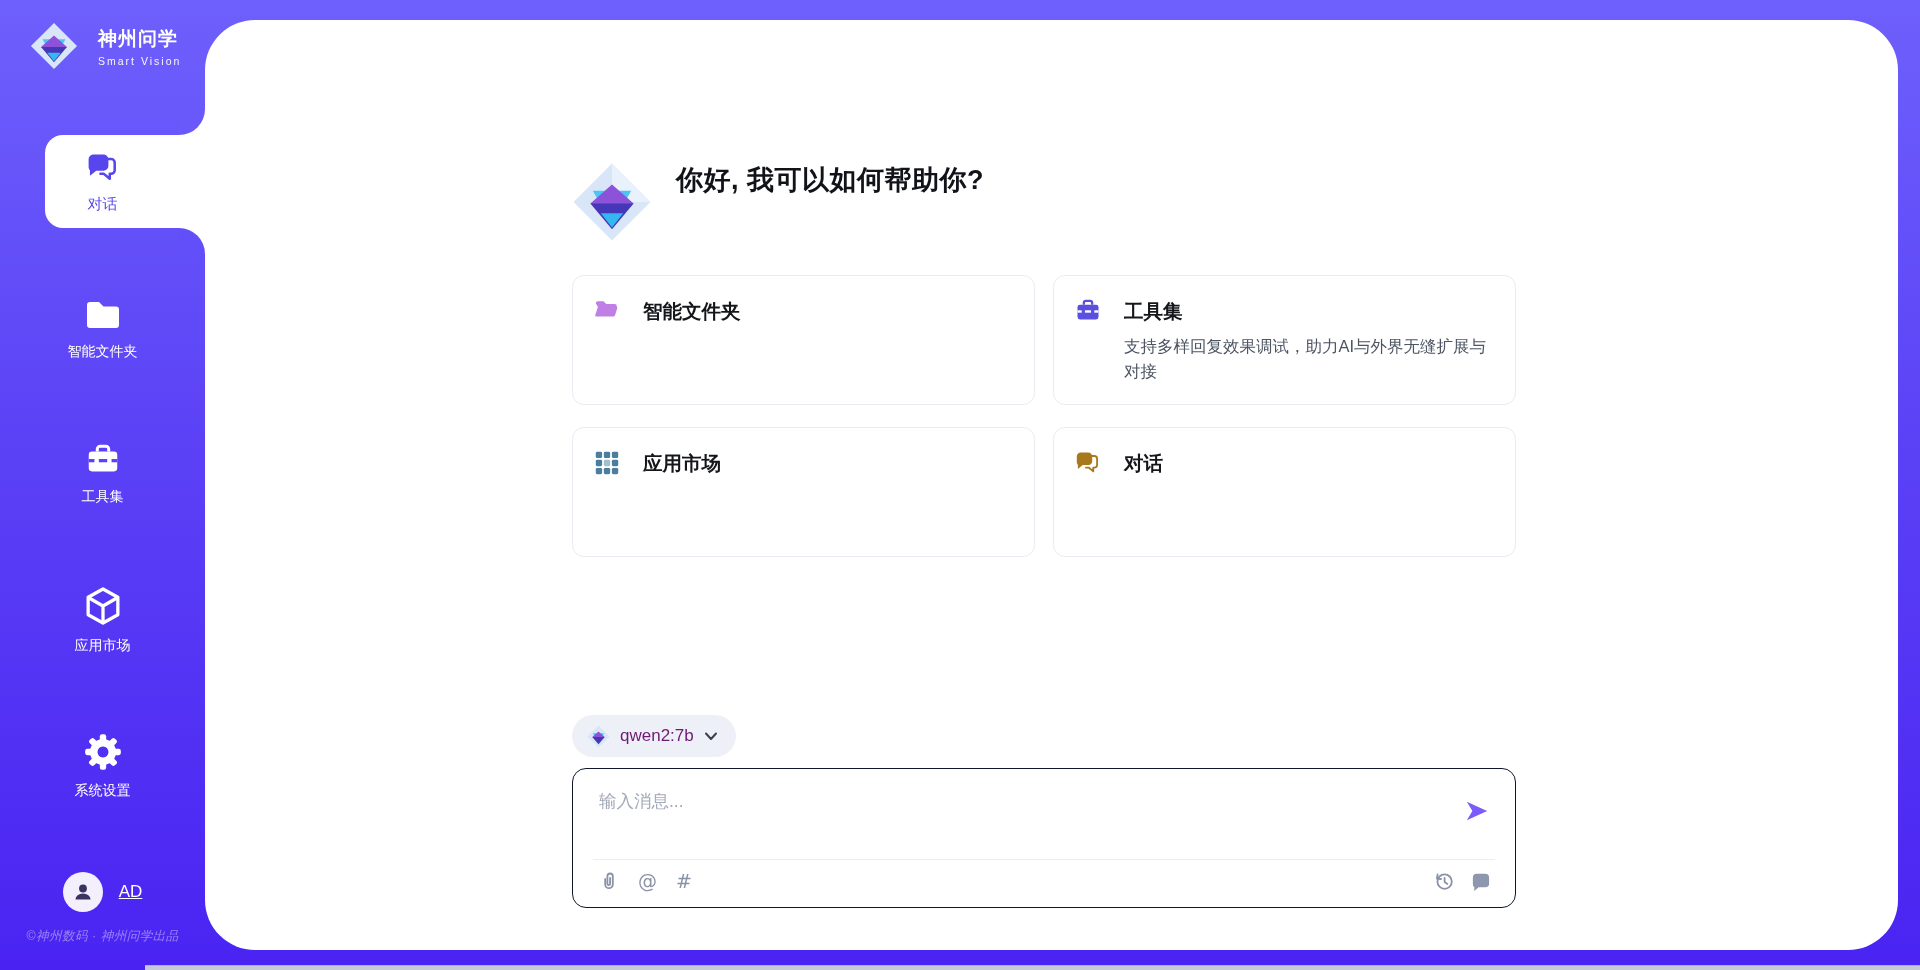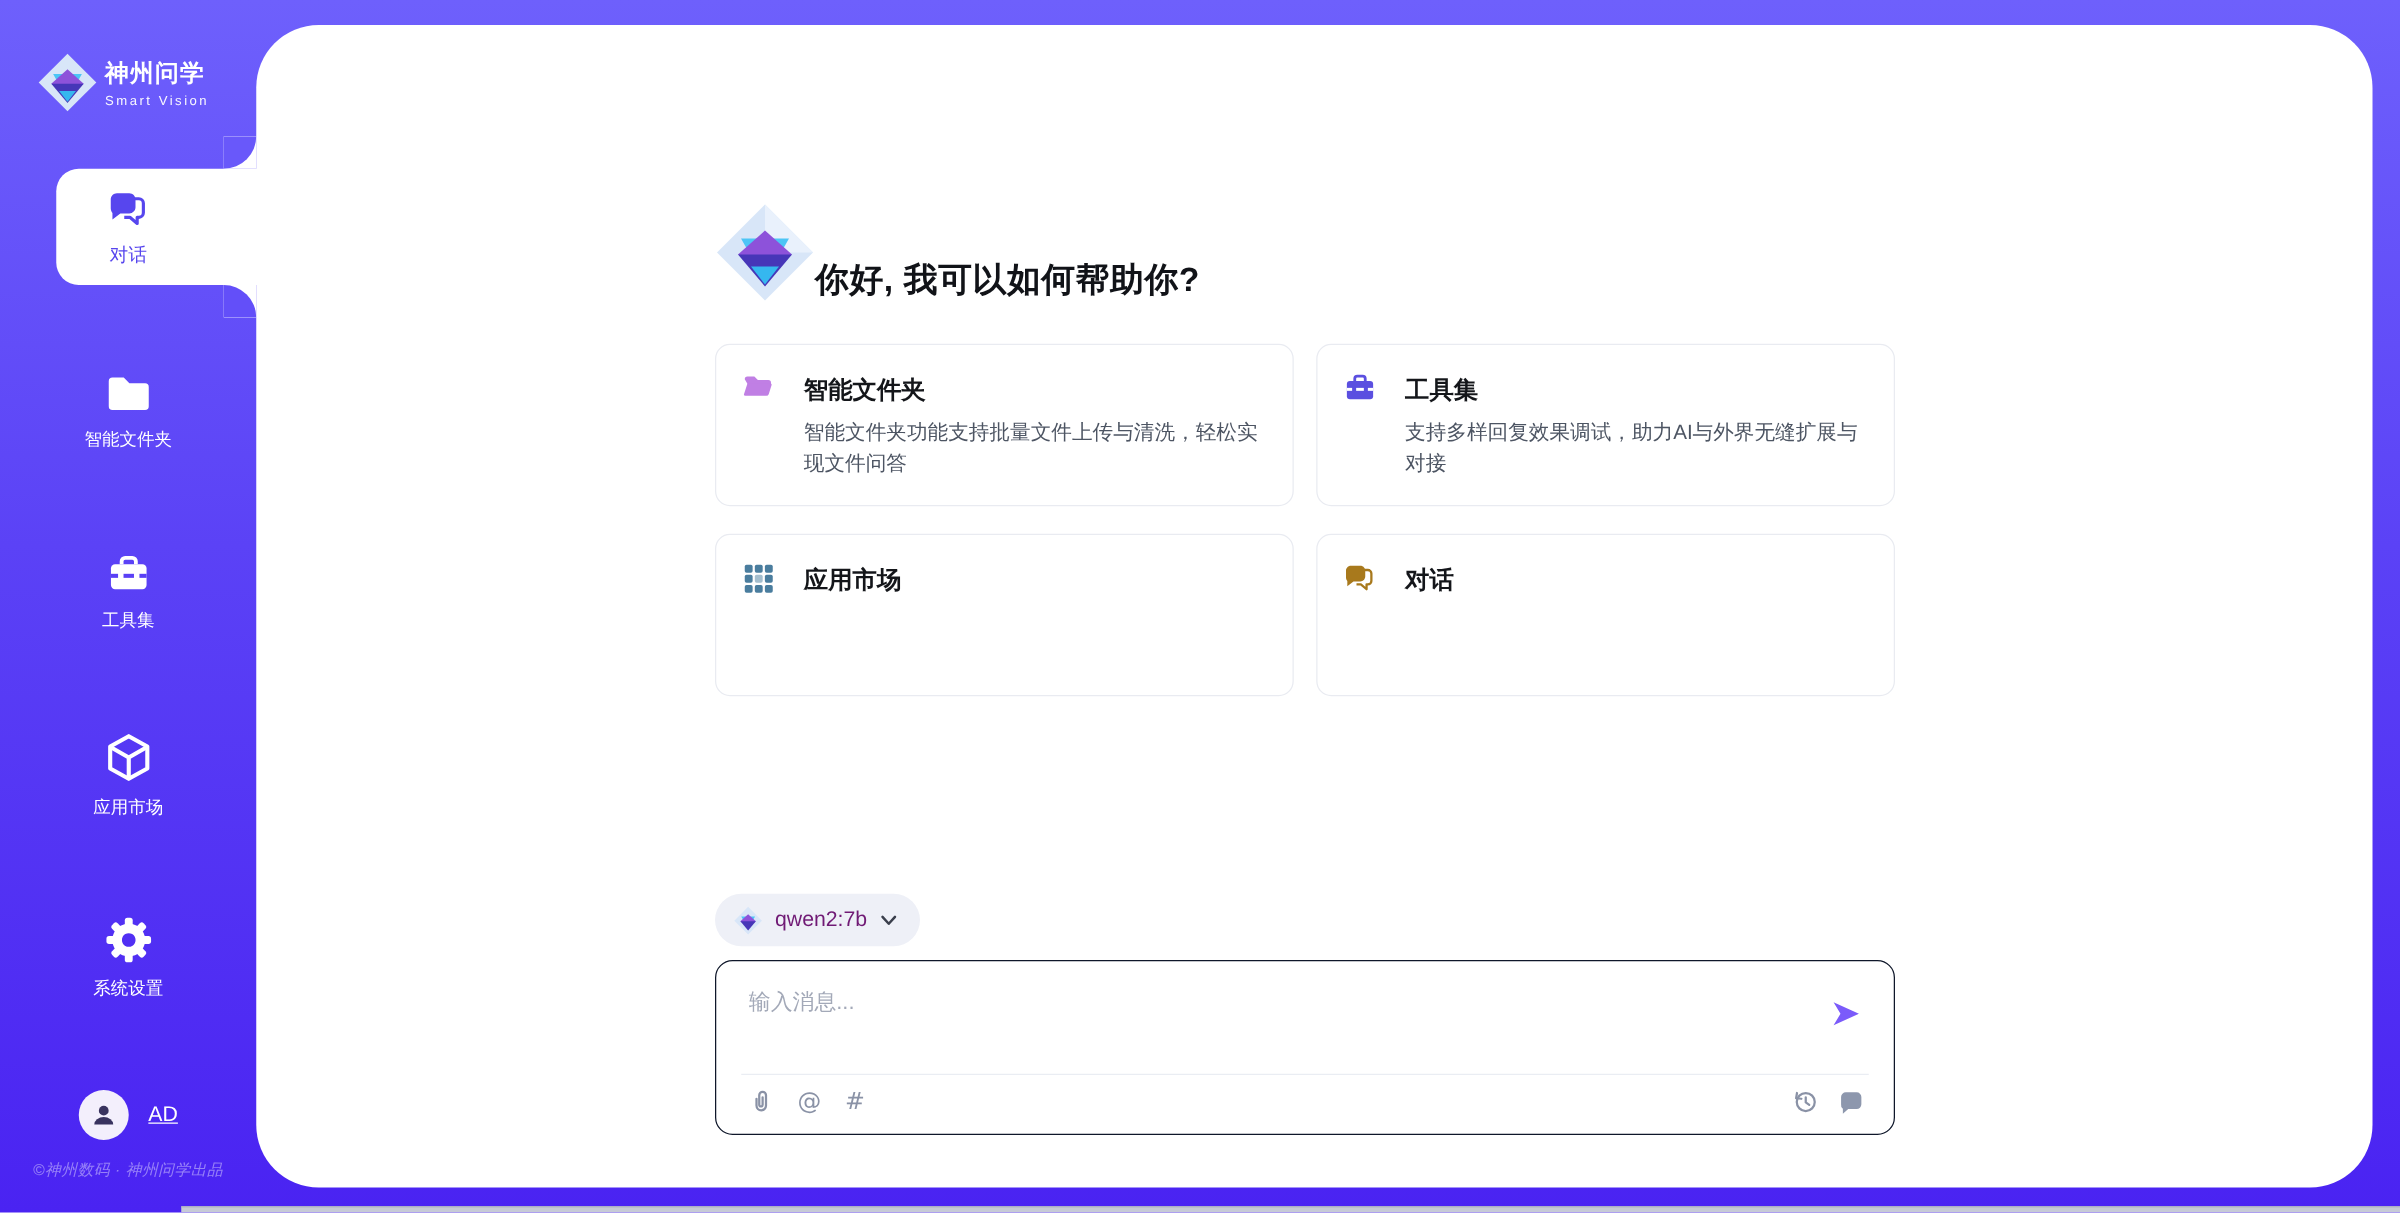--- a/index.html
+++ b/index.html
@@ -19,7 +19,7 @@
   
   .sidebar { position:absolute; left:0; top:0; width:205px; height:100%; }
 
-  .brand { position:absolute; top:22px; left:30px; display:flex; align-items:center; gap:6px;margin-top:20px; }
+  .brand { position:absolute; top:22px; left:30px; display:flex; align-items:center; gap:20px; }
   .brand-logo { width:48px; height:48px; }
   .brand-text { color:#fff; }
   .brand-title { font-size:19px; font-weight:bold; letter-spacing:1px; }

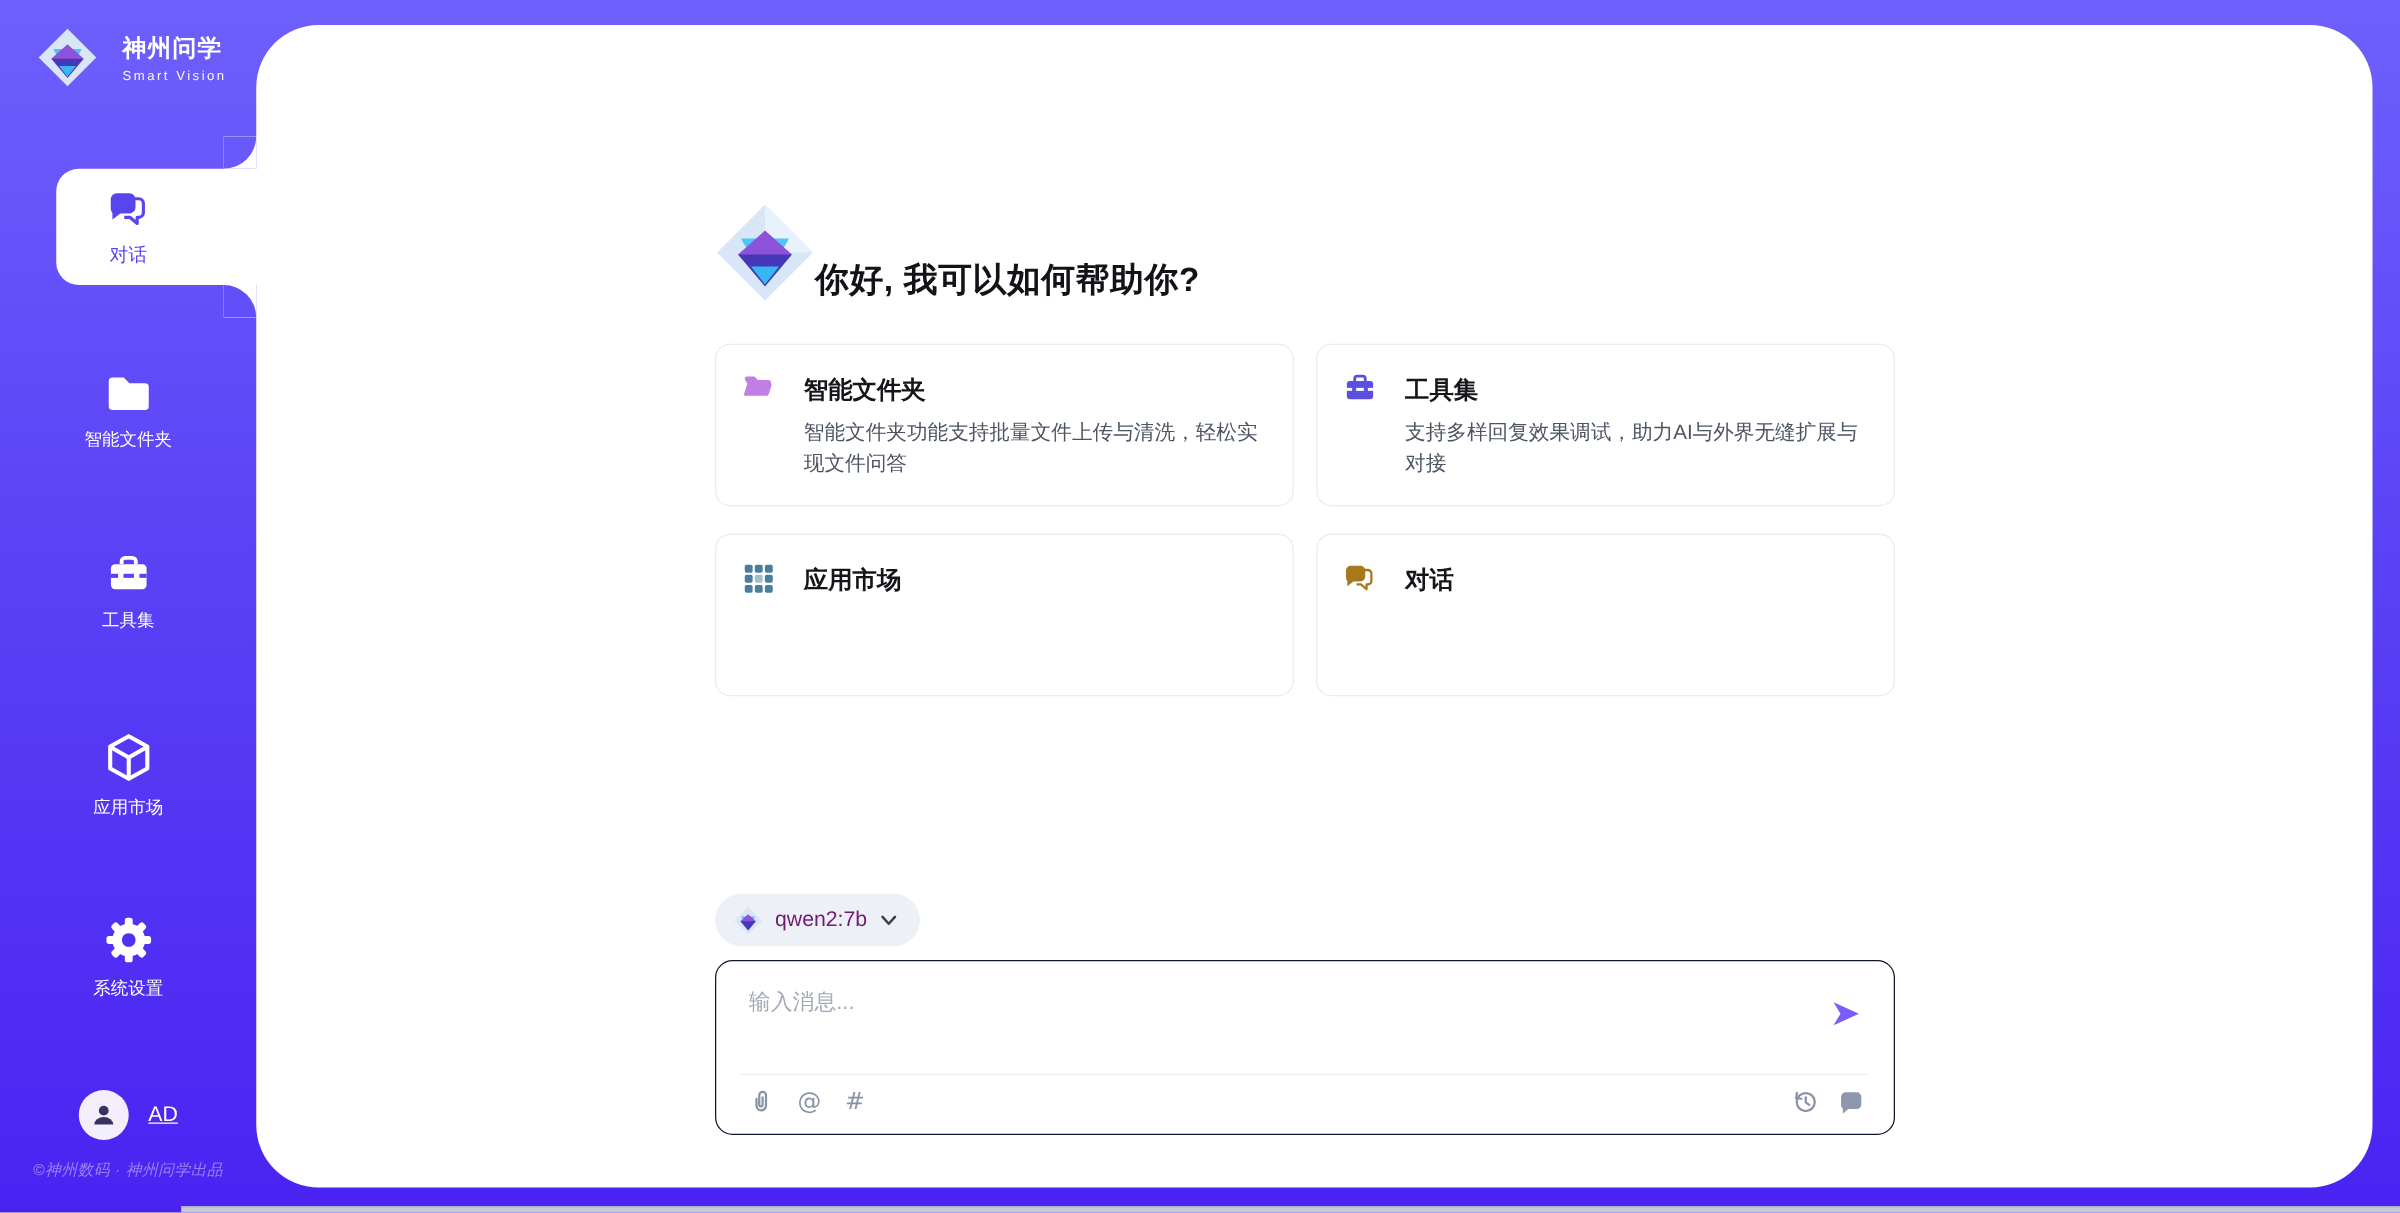--- a/index.html
+++ b/index.html
@@ -71,7 +71,7 @@
   
   .content { position:relative; width:944px; margin-left:367px; height:100%; }
 
-  .greeting-row { position:absolute; top:142px; left:0; display:flex; align-items:flex-end; }
+  .greeting-row { position:absolute; top:142px; left:0; display:flex; align-items:flex-start; gap:24px; }
   .greeting-logo { width:80px; height:80px; }
   .greeting-text { font-size:27px; font-weight:bold; color:#111318; letter-spacing:.5px; }
 

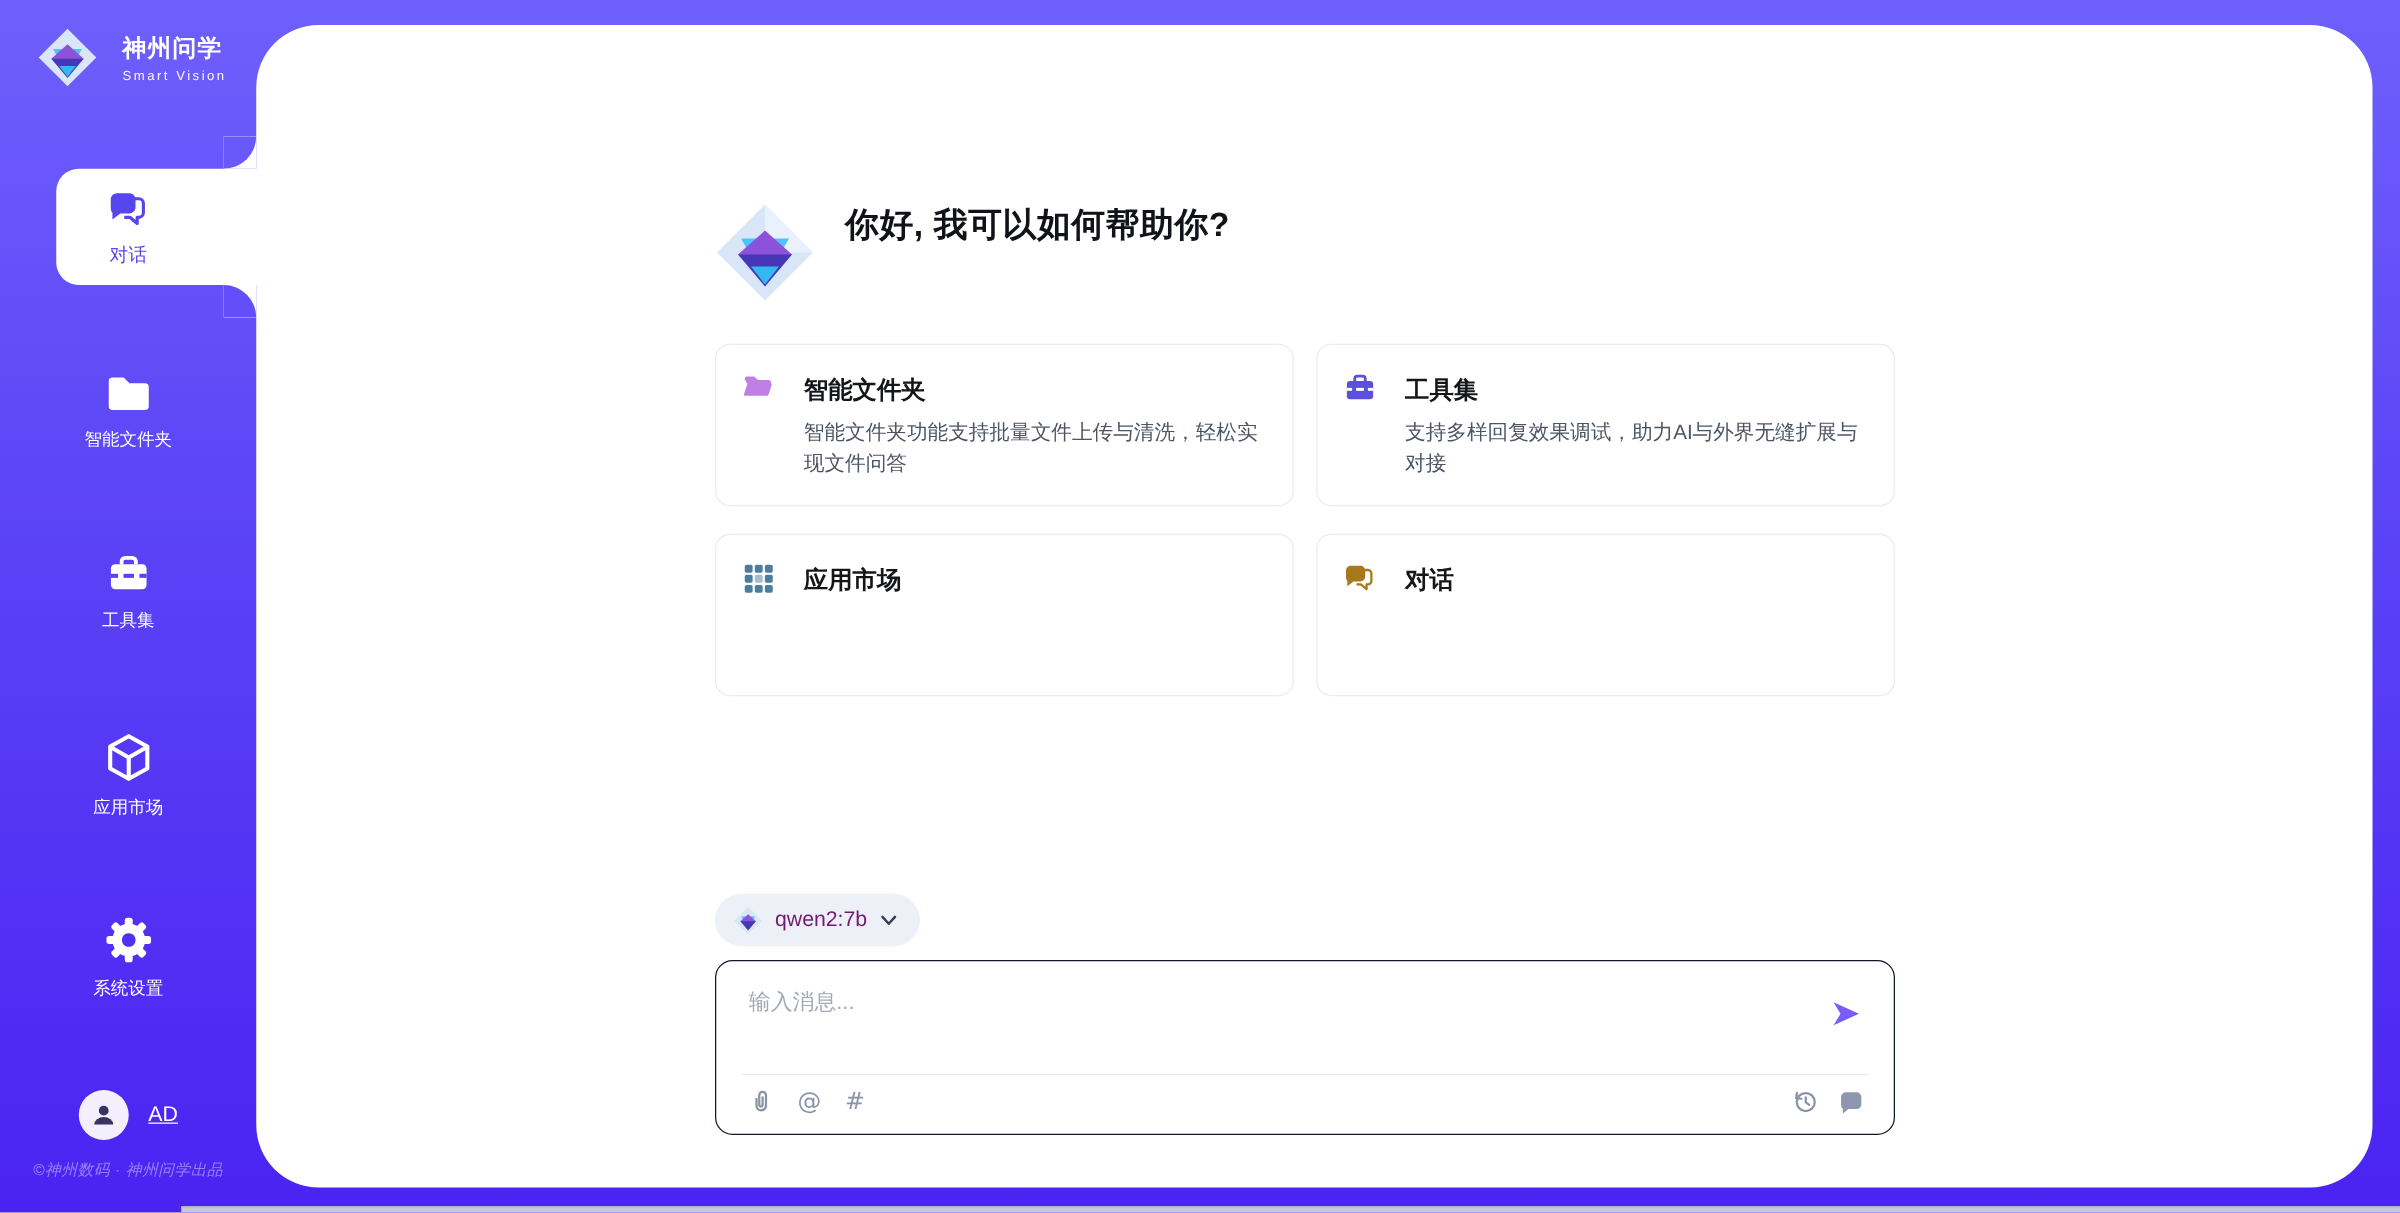--- a/index.html
+++ b/index.html
@@ -142,7 +142,6 @@
           </svg>
           <span class="card-title">智能文件夹</span>
         </div>
-        <p class="card-desc">智能文件夹功能支持批量文件上传与清洗，轻松实现文件问答</p>
       </div>
 
       <div class="card">

